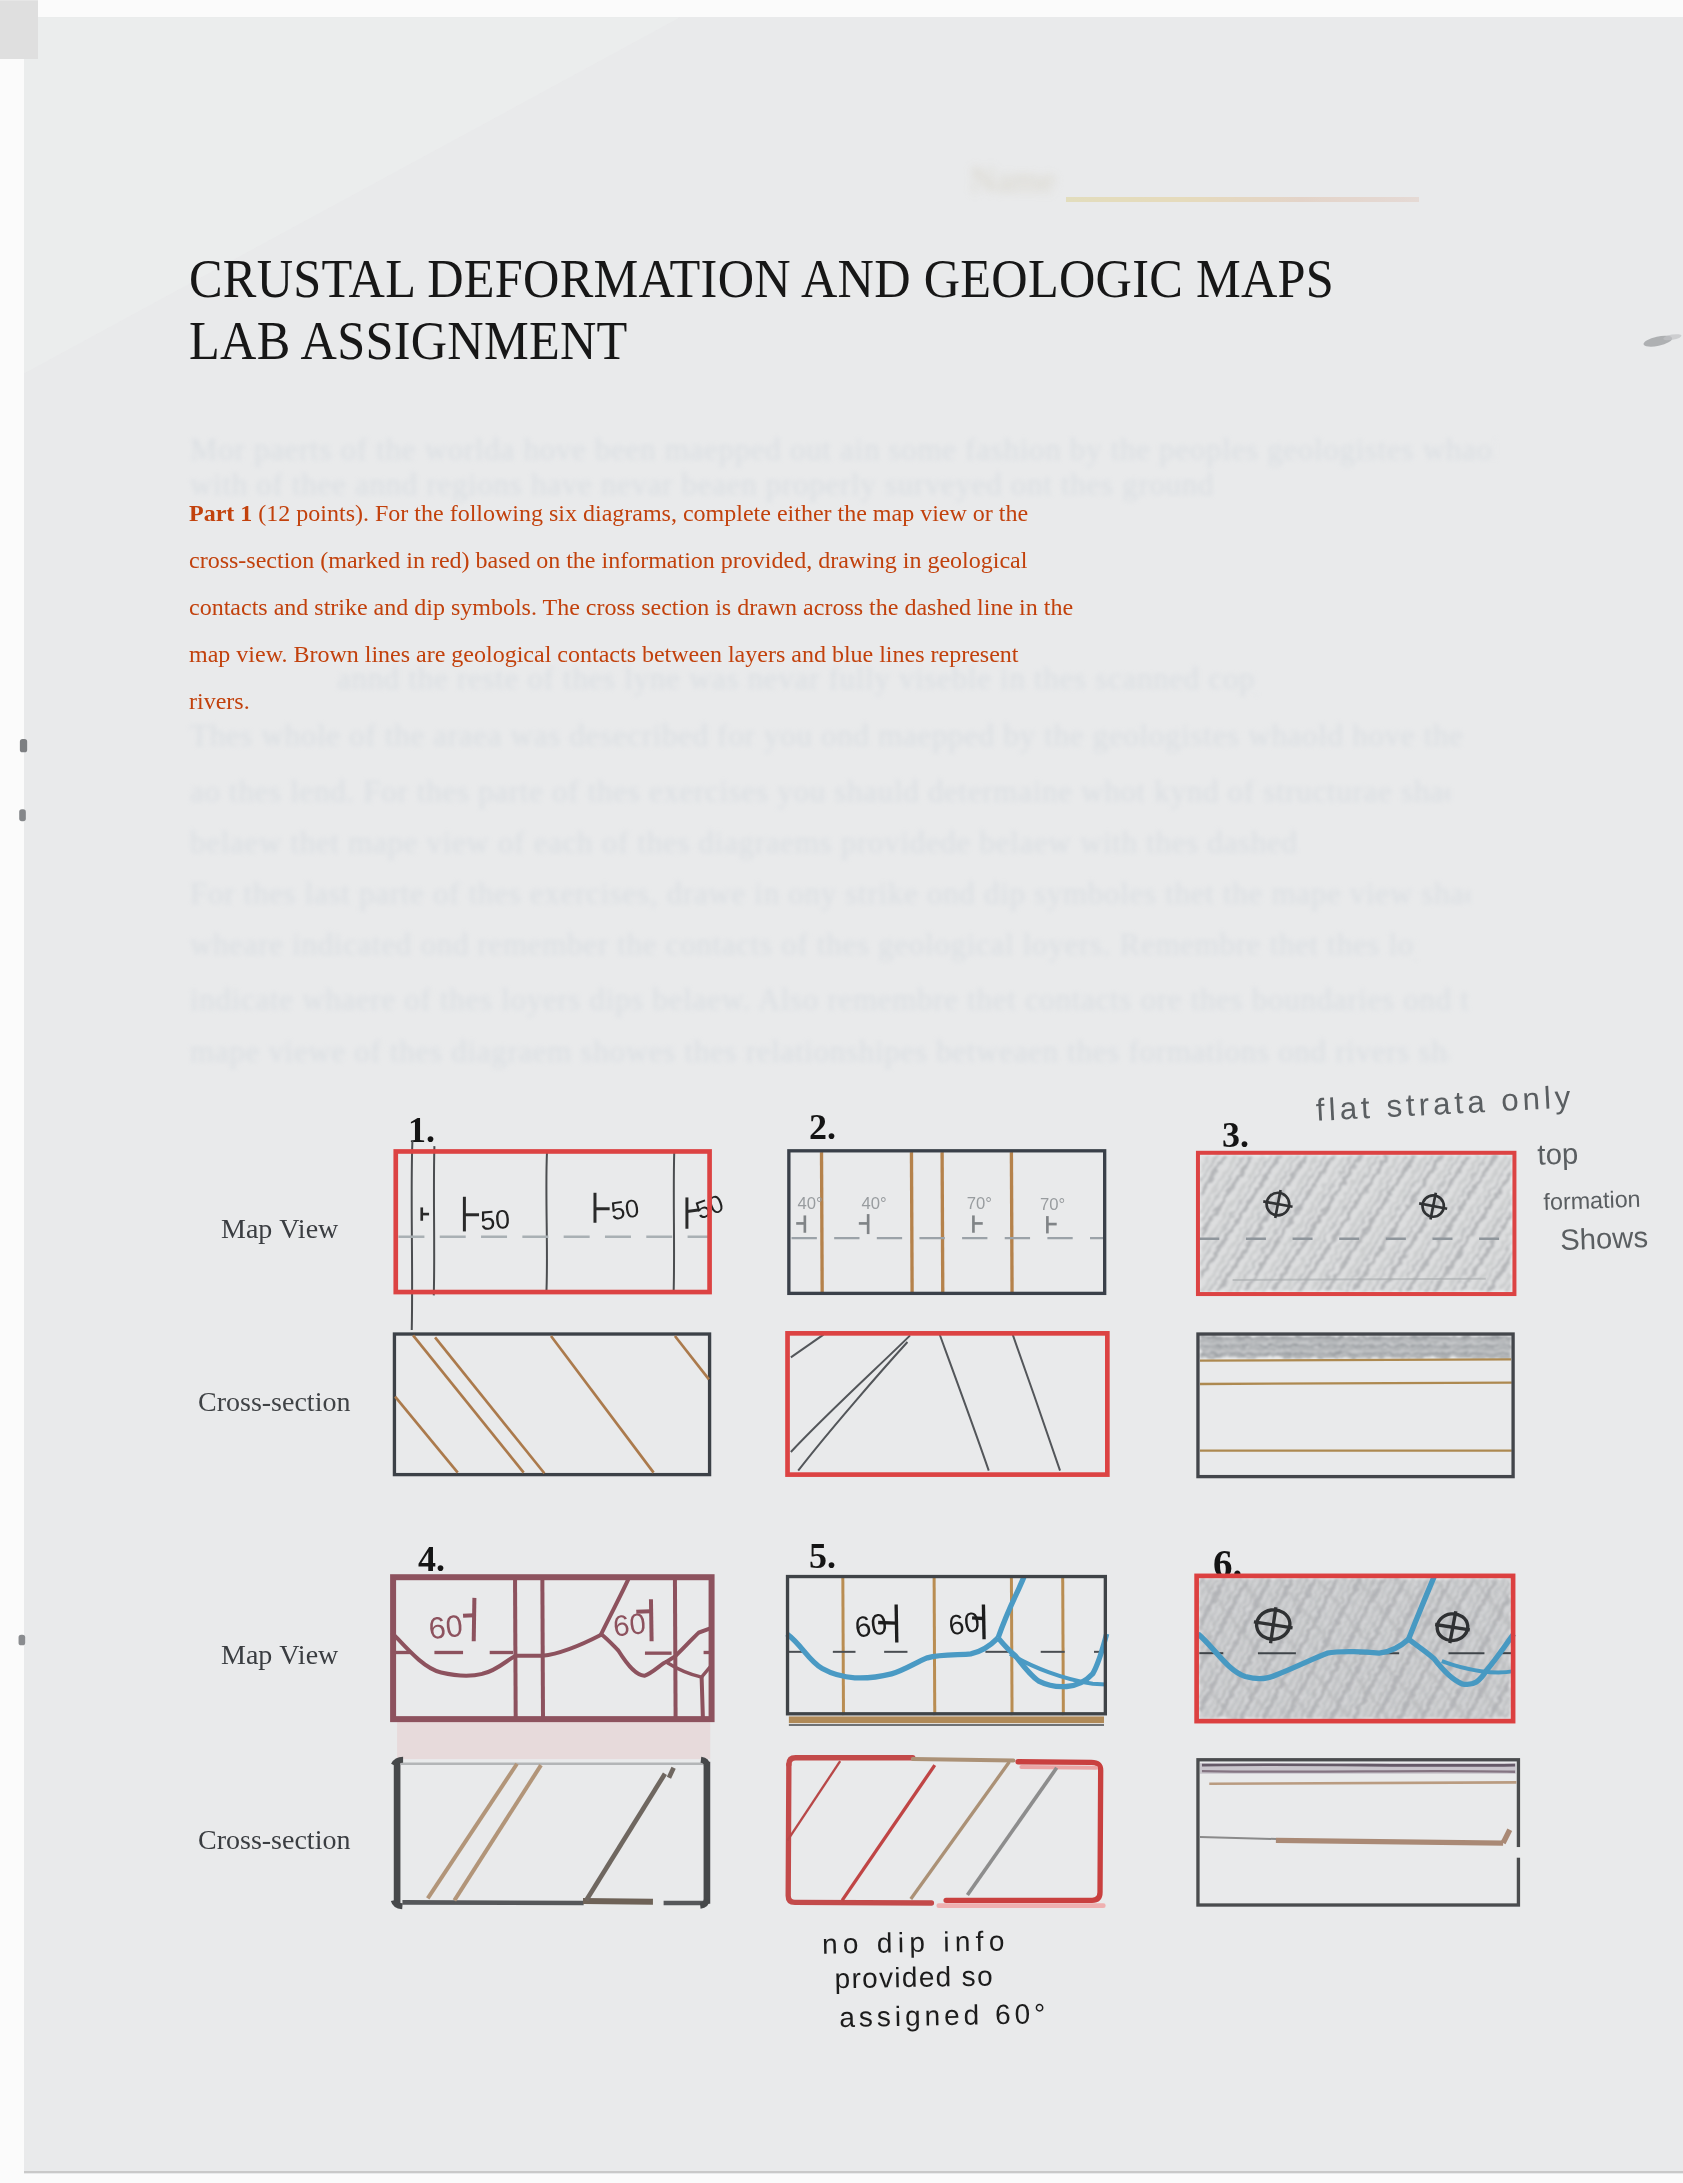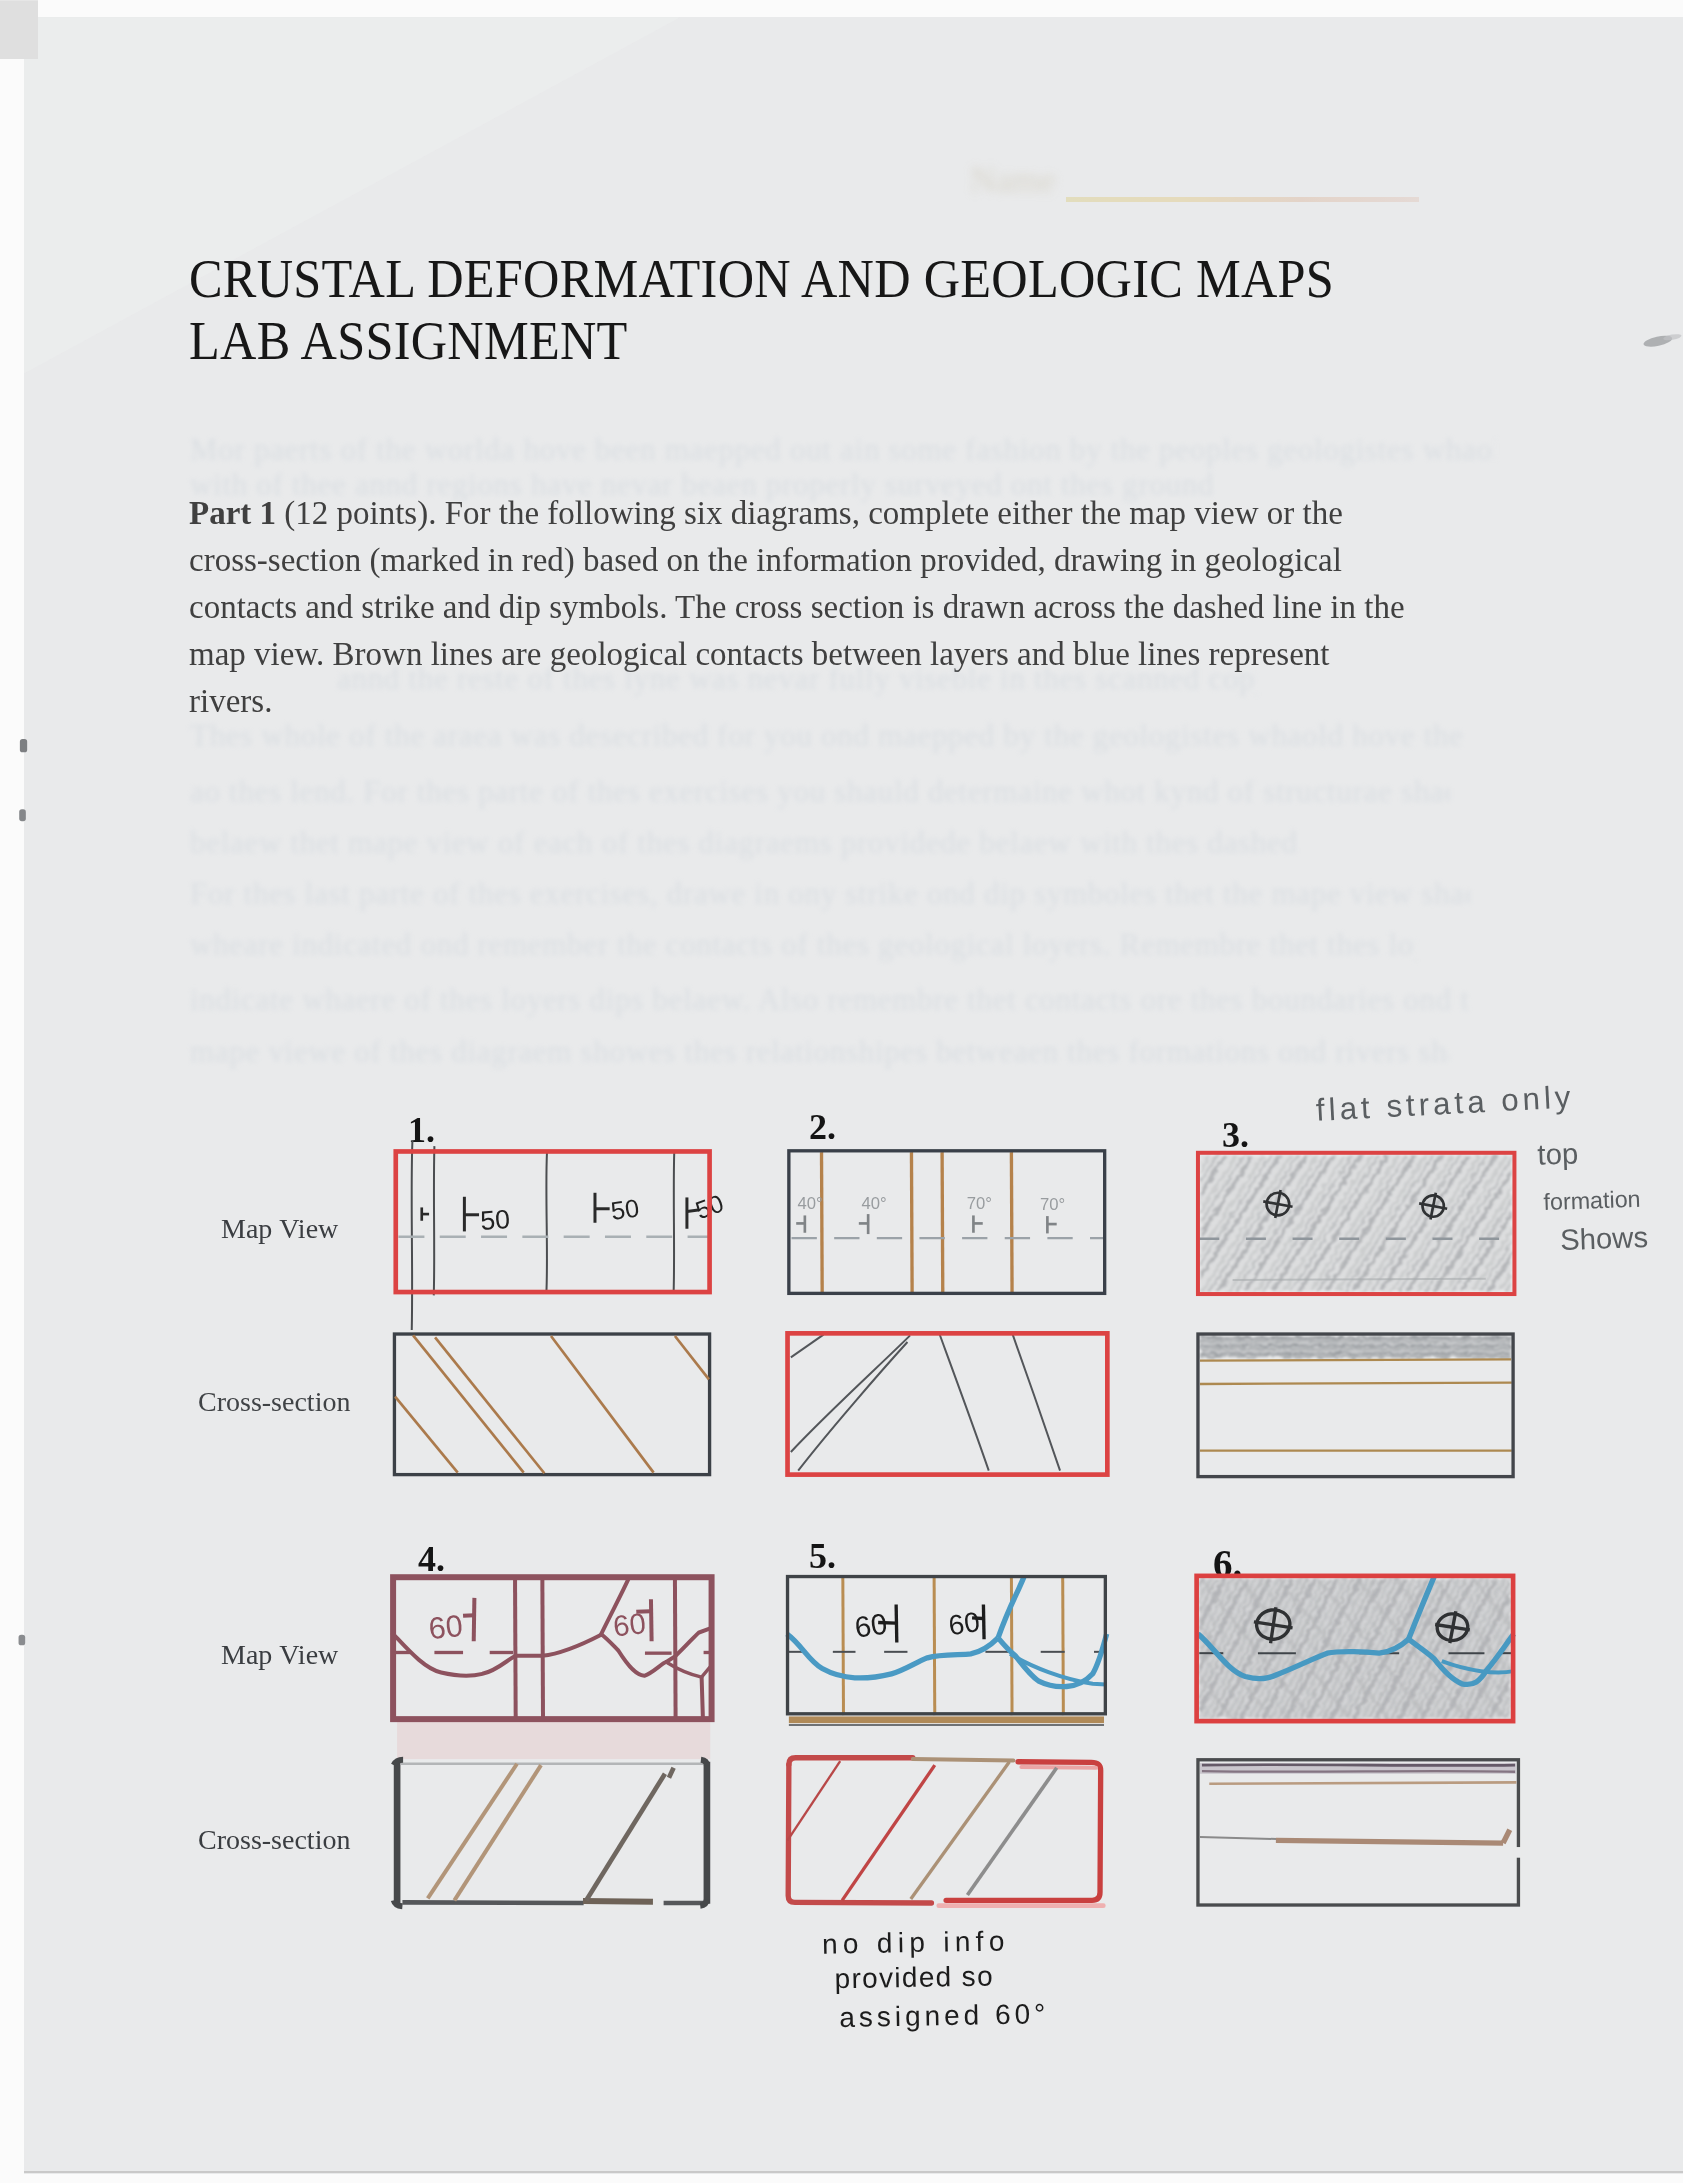--- a/index.html
+++ b/index.html
@@ -43,7 +43,7 @@
 
 <div class="ghost" style="left:190px;top:467px;width:1040px;">with of thee annd regions have nevar beaen properly surveyed ont thes ground</div>
 
-<div class="abs txt" style="left:189px;top:490px;font-size:33px;line-height:47px;color:#404040;width:1253px;">
+<div class="abs txt" style="left:189px;top:490px;font-size:24px;line-height:47px;color:#c2410c;width:1253px;">
 <b>Part 1</b> (12 points). For the following six diagrams, complete either the map view or the<br>
 cross-section (marked in red) based on the information provided, drawing in geological<br>
 contacts and strike and dip symbols. The cross section is drawn across the dashed line in the<br>

